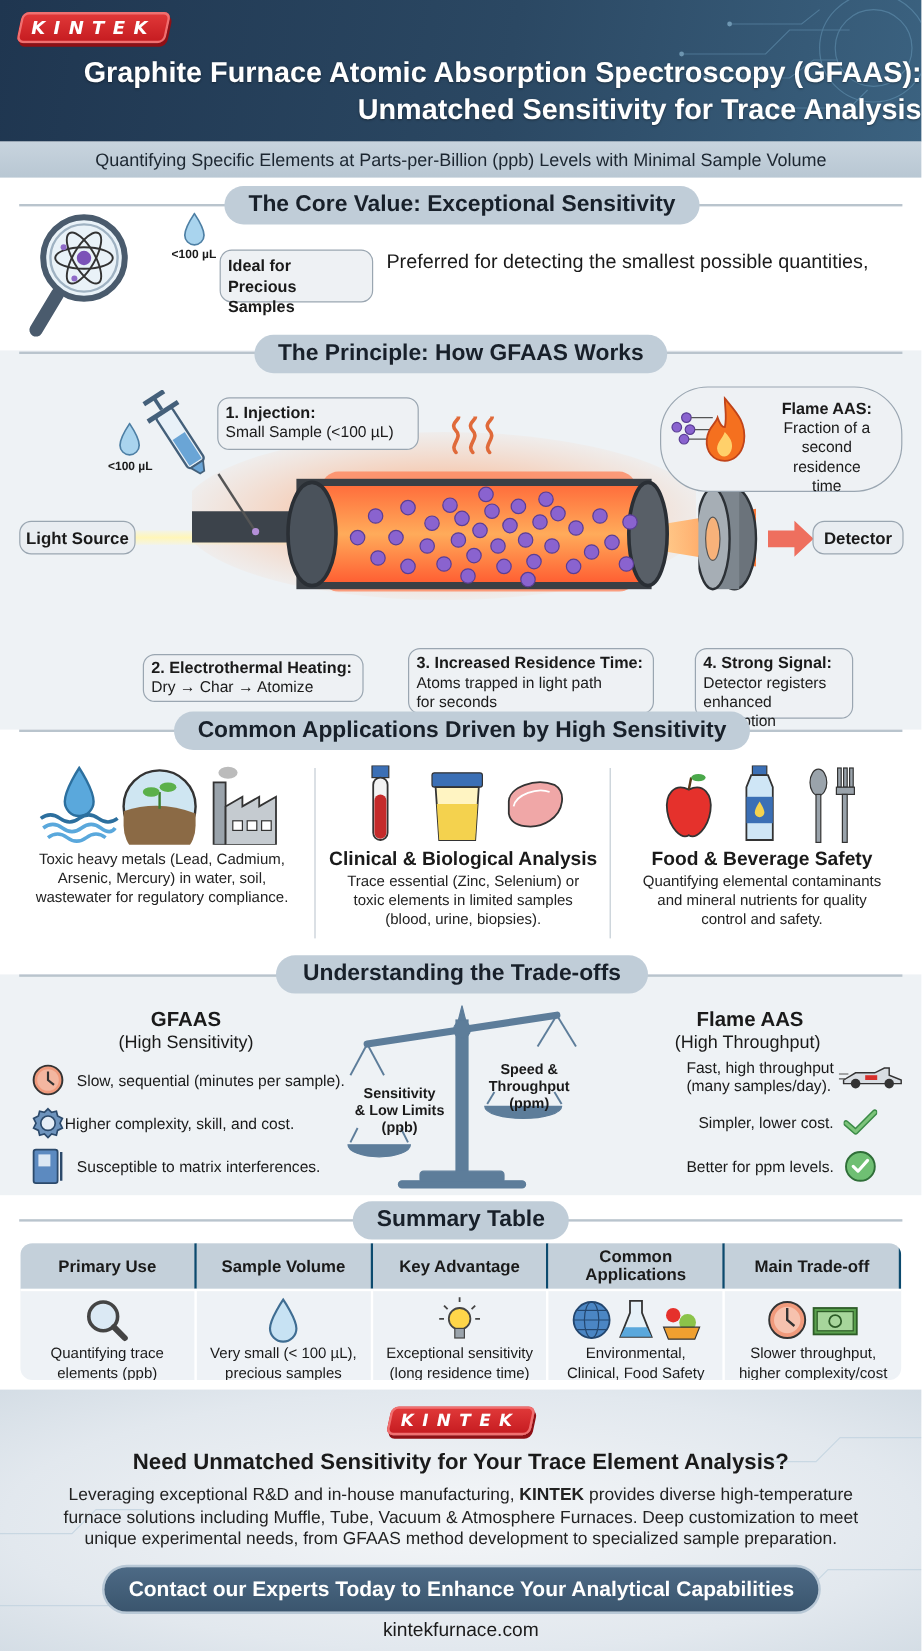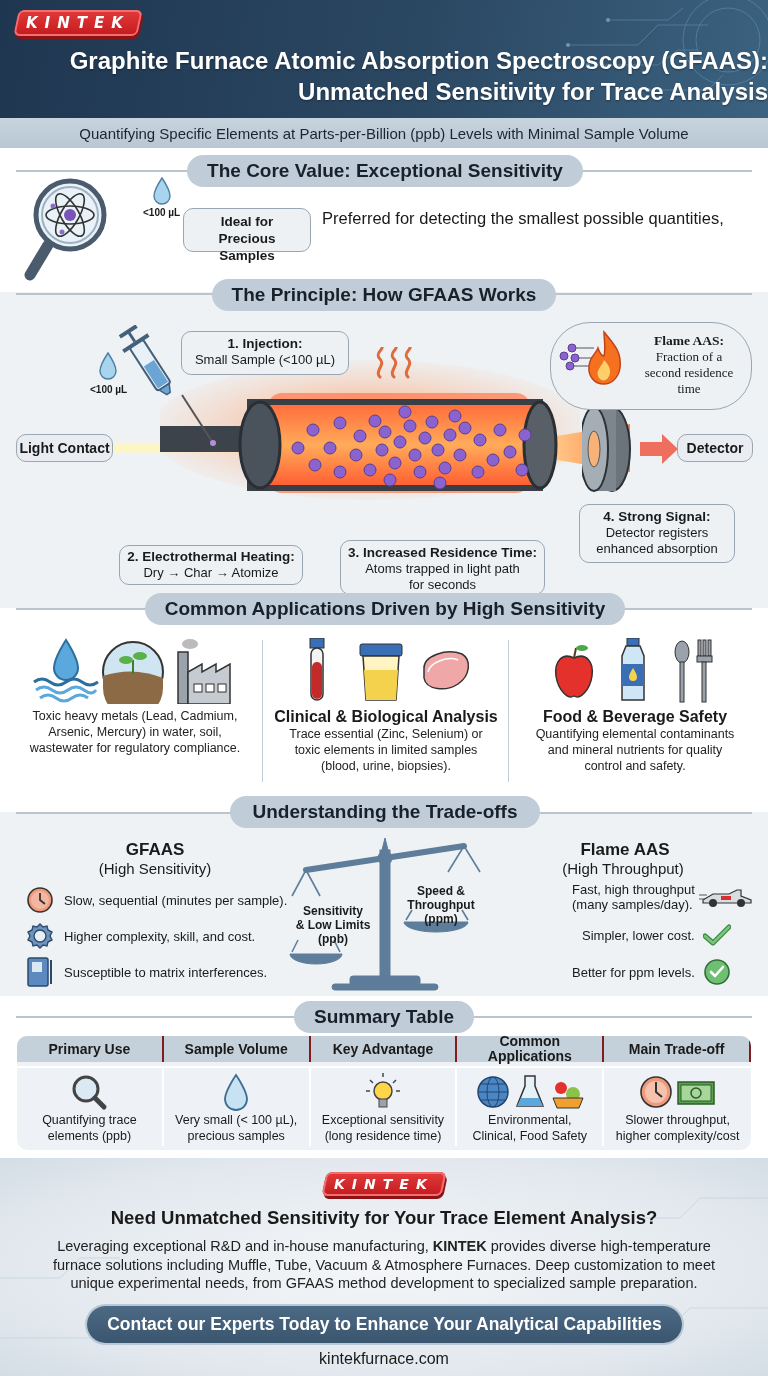--- a/index.html
+++ b/index.html
@@ -46,7 +46,7 @@
   .hline { position: absolute; height: 2px; background: #b9c4cd; }
   .bubble {
     position: absolute; background: #eef1f4; border: 1.5px solid #9aa6b1;
-    border-radius: 10px; text-align: center; font-size: 13px; line-height: 16px;
+    border-radius: 10px; font-size: 13px; line-height: 16px;
     color: #1a1a1a; padding: 4px 6px;
   }
   .bubble b { font-size: 13.5px; }

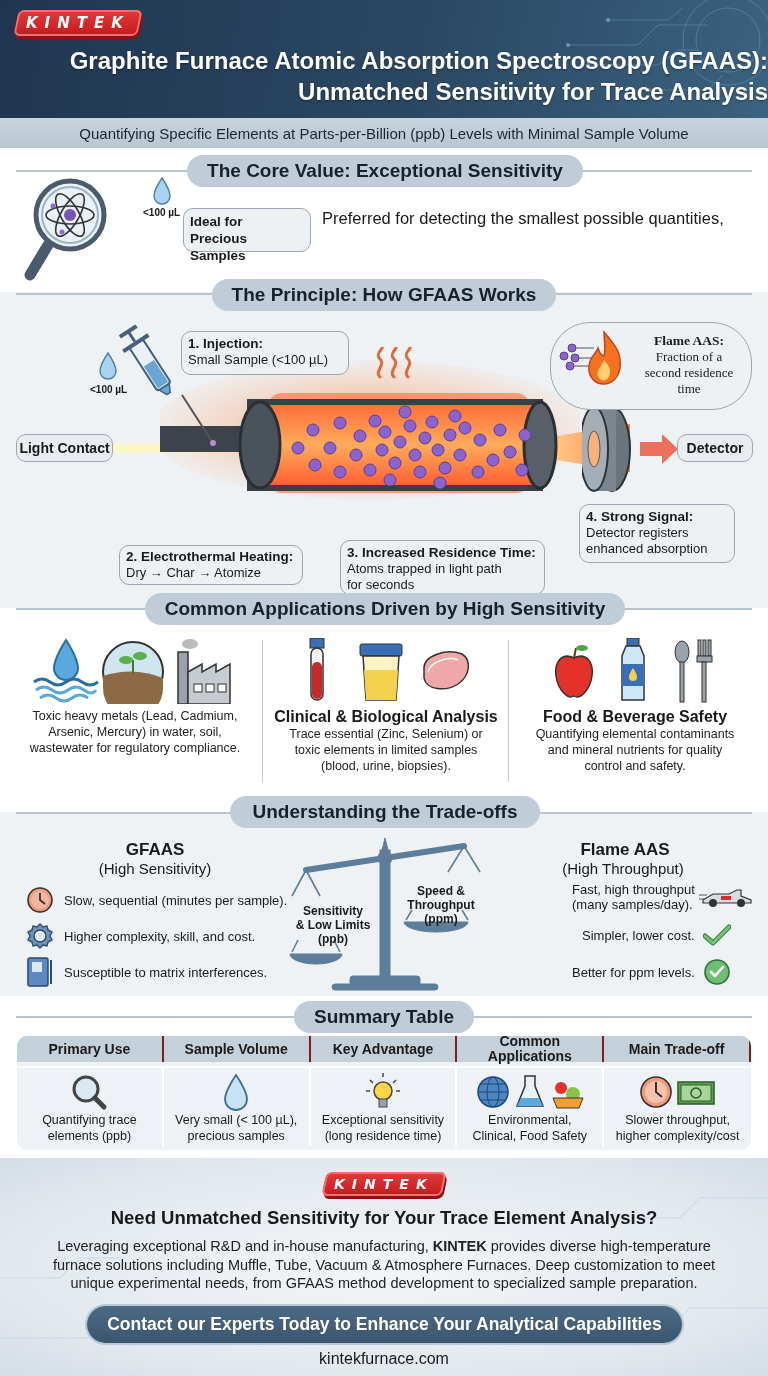--- a/index.html
+++ b/index.html
@@ -253,7 +253,7 @@
   <span>Small Sample (&lt;100 µL)</span>
 </div>
 
-<div class="bubble" style="left:550px;top:322px;width:202px;height:88px;border-radius:40px;text-align:right;padding:10px 14px 0 0;font-family:Liberation Serif, serif;">
+<div class="bubble" style="left:550px;top:322px;width:202px;height:88px;border-radius:40px;text-align:right;padding:10px 14px 0 0;">
   <b style="display:block;text-align:center;padding-left:90px;">Flame AAS:</b>
   <div style="text-align:center;padding-left:90px;">
     <div>Fraction of a</div>

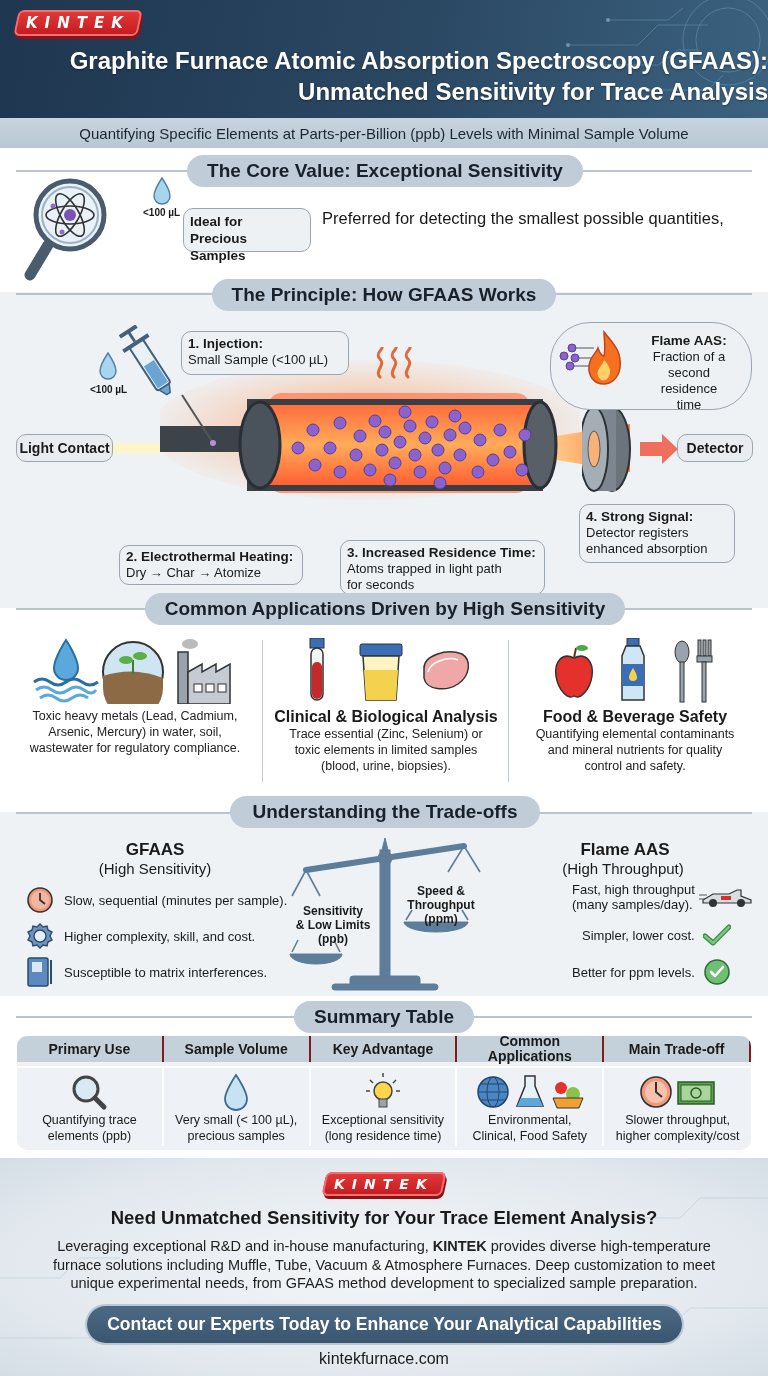--- a/index.html
+++ b/index.html
@@ -237,7 +237,7 @@
 </svg>
 <div class="abs" style="left:90px;top:384px;font-size:10px;font-weight:bold;">&lt;100 µL</div>
 
-<div class="label-box" style="left:16px;top:434px;width:97px;height:28px;">Light Contact</div>
+<div class="label-box" style="left:16px;top:434px;width:97px;height:28px;">Light Source</div>
 
 <svg class="abs" style="left:582px;top:404px;" width="100" height="90" viewBox="0 0 100 90">
   <ellipse cx="30" cy="45" rx="18" ry="42" fill="#6b737b" stroke="#2c3136" stroke-width="2"></ellipse>

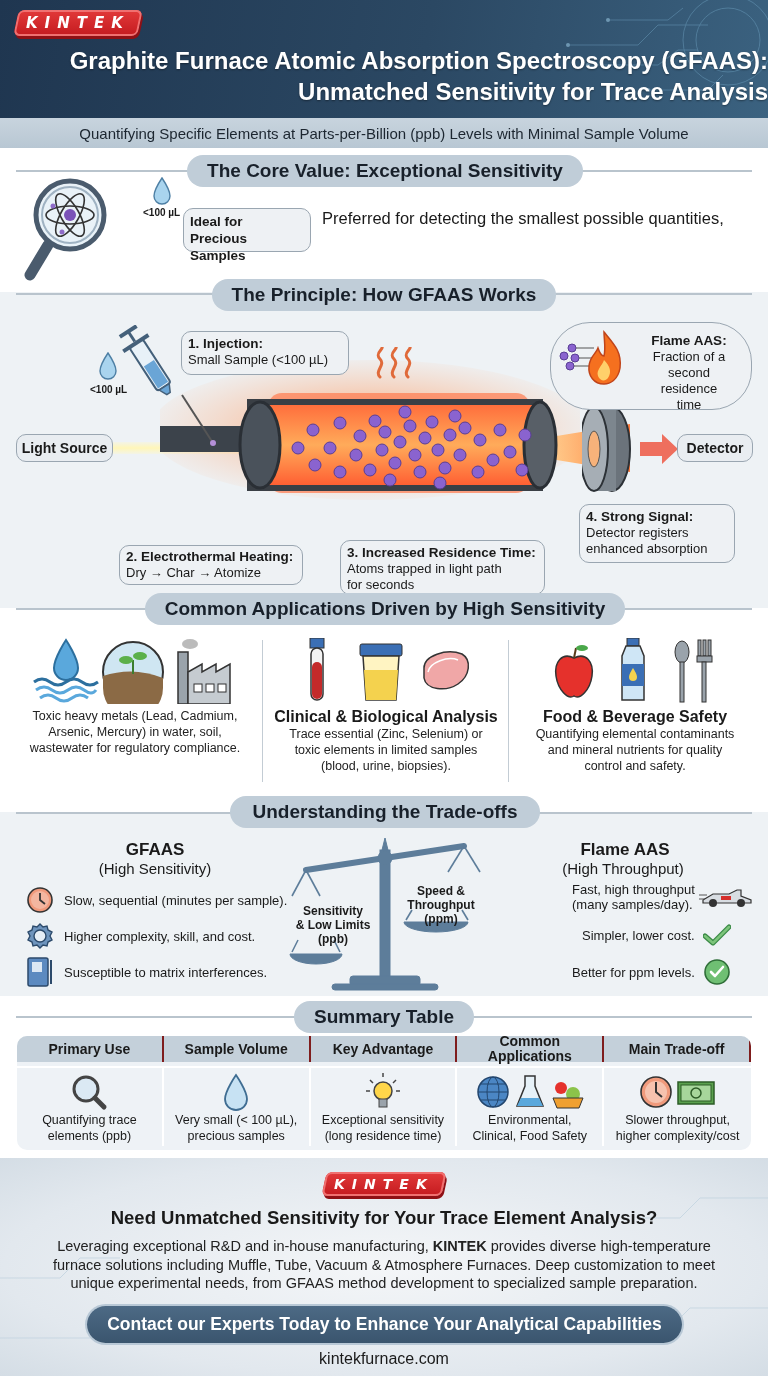--- a/index.html
+++ b/index.html
@@ -286,7 +286,7 @@
   <div>Atoms trapped in light path</div>
   <div>for seconds</div>
 </div>
-<div class="bubble" style="left:579px;top:504px;width:156px;height:59px;">
+<div class="bubble" style="left:579px;top:540px;width:132px;height:59px;">
   <b style="display:block;">4. Strong Signal:</b>
   <div>Detector registers</div>
   <div>enhanced absorption</div>

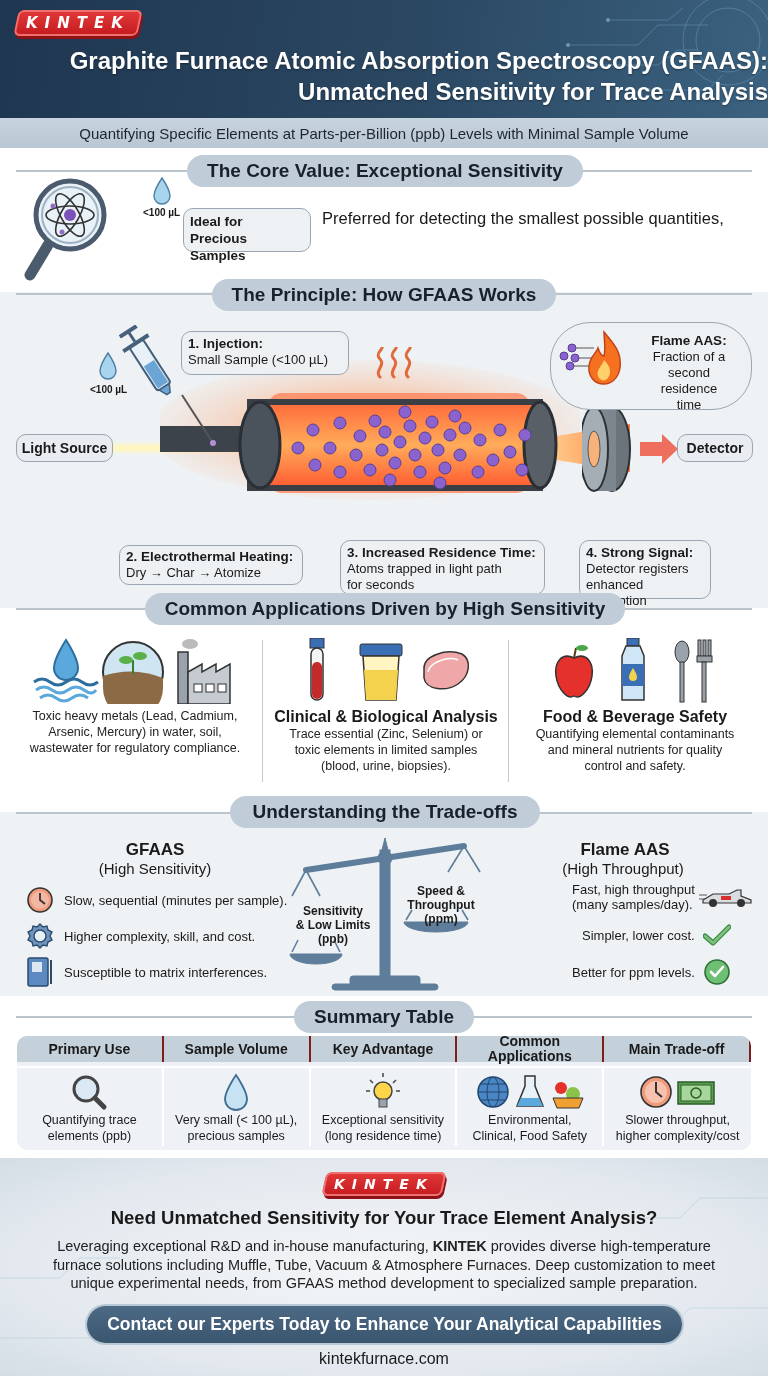--- a/index.html
+++ b/index.html
@@ -398,7 +398,7 @@
       <path d="M14 2 L17 5 L21 4 L22 8 L26 10 L24 14 L26 18 L22 20 L21 24 L17 23 L14 26 L11 23 L7 24 L6 20 L2 18 L4 14 L2 10 L6 8 L7 4 L11 5 Z" fill="#6e94bd" stroke="#2c4a6b" stroke-width="1.4"></path>
       <circle cx="14" cy="14" r="6" fill="#e6eef6" stroke="#2c4a6b" stroke-width="1.4"></circle>
     </svg>
-  <span style="margin-left:10px;">Higher complexity, skill, and cost.</span>
+  <span style="">Higher complexity, skill, and cost.</span>
 </div>
 <div class="trade-item" style="left:26px;top:956px;text-align:center;">
   <svg width="28" height="32" viewBox="0 0 28 32">

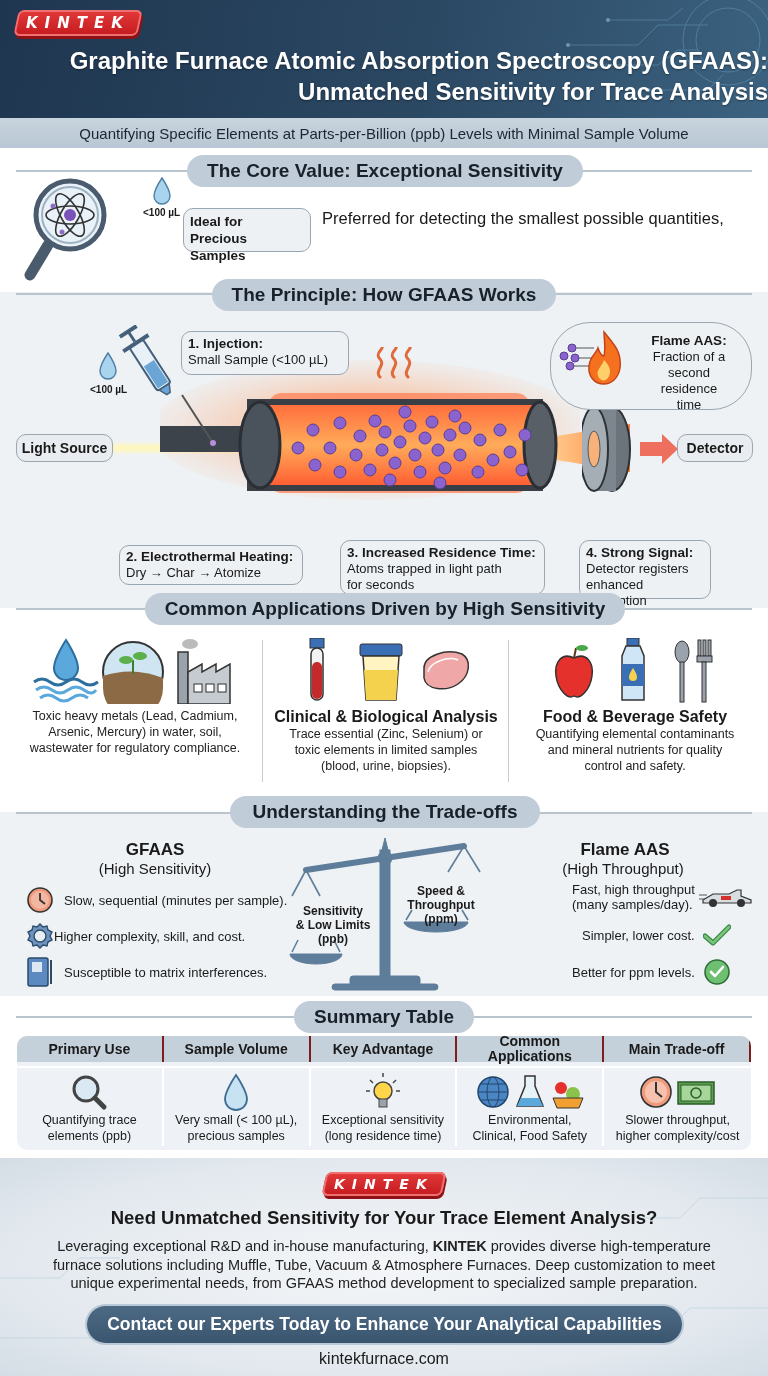--- a/index.html
+++ b/index.html
@@ -63,8 +63,8 @@
   .tbl { position: absolute; left: 17px; top: 1036px; width: 734px; height: 114px;
          border-radius: 10px; overflow: hidden; display: grid;
          grid-template-columns: repeat(5, 1fr); background: #eef2f6; }
-  .tbl .th { background: #c4d0da; height: 26px; display: flex; align-items: center; justify-content: center;
-             text-align: center; font-weight: bold; font-size: 14px; line-height: 15px; border-right: 2px solid #7f1d1d; }
+  .tbl .th { background: #c4d0da; height: 38px; display: flex; align-items: center; justify-content: center;
+             text-align: center; font-weight: bold; font-size: 14px; line-height: 15px; border-right: 2px solid #0c4a6e; }
   .tbl .td { height: 80px; display: flex; flex-direction: column; align-items: center; justify-content: flex-start;
              text-align: center; font-size: 12.5px; line-height: 16px; padding-top: 4px; border-right: 2px solid #fff;
              border-top: 2px solid #fff; }

